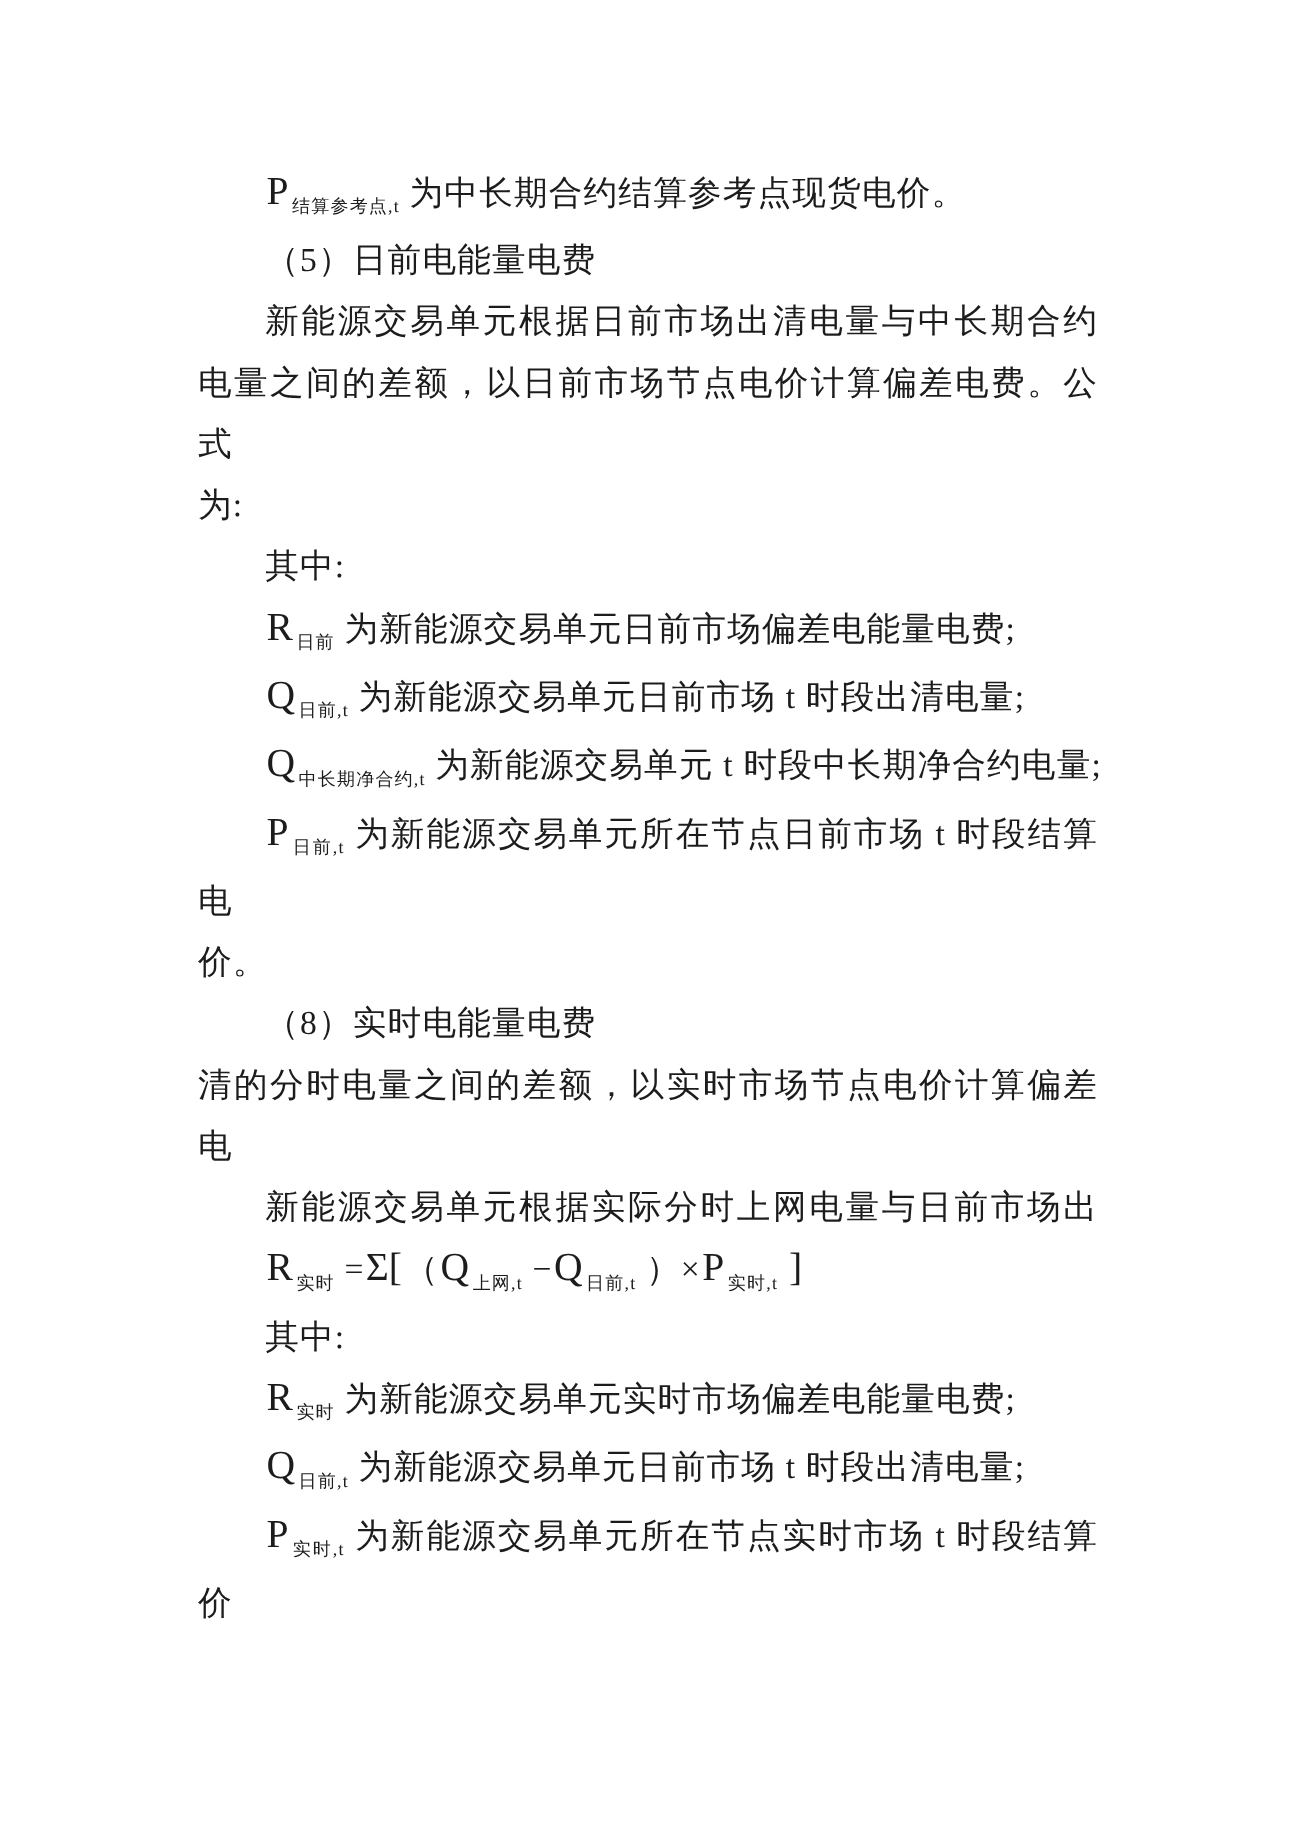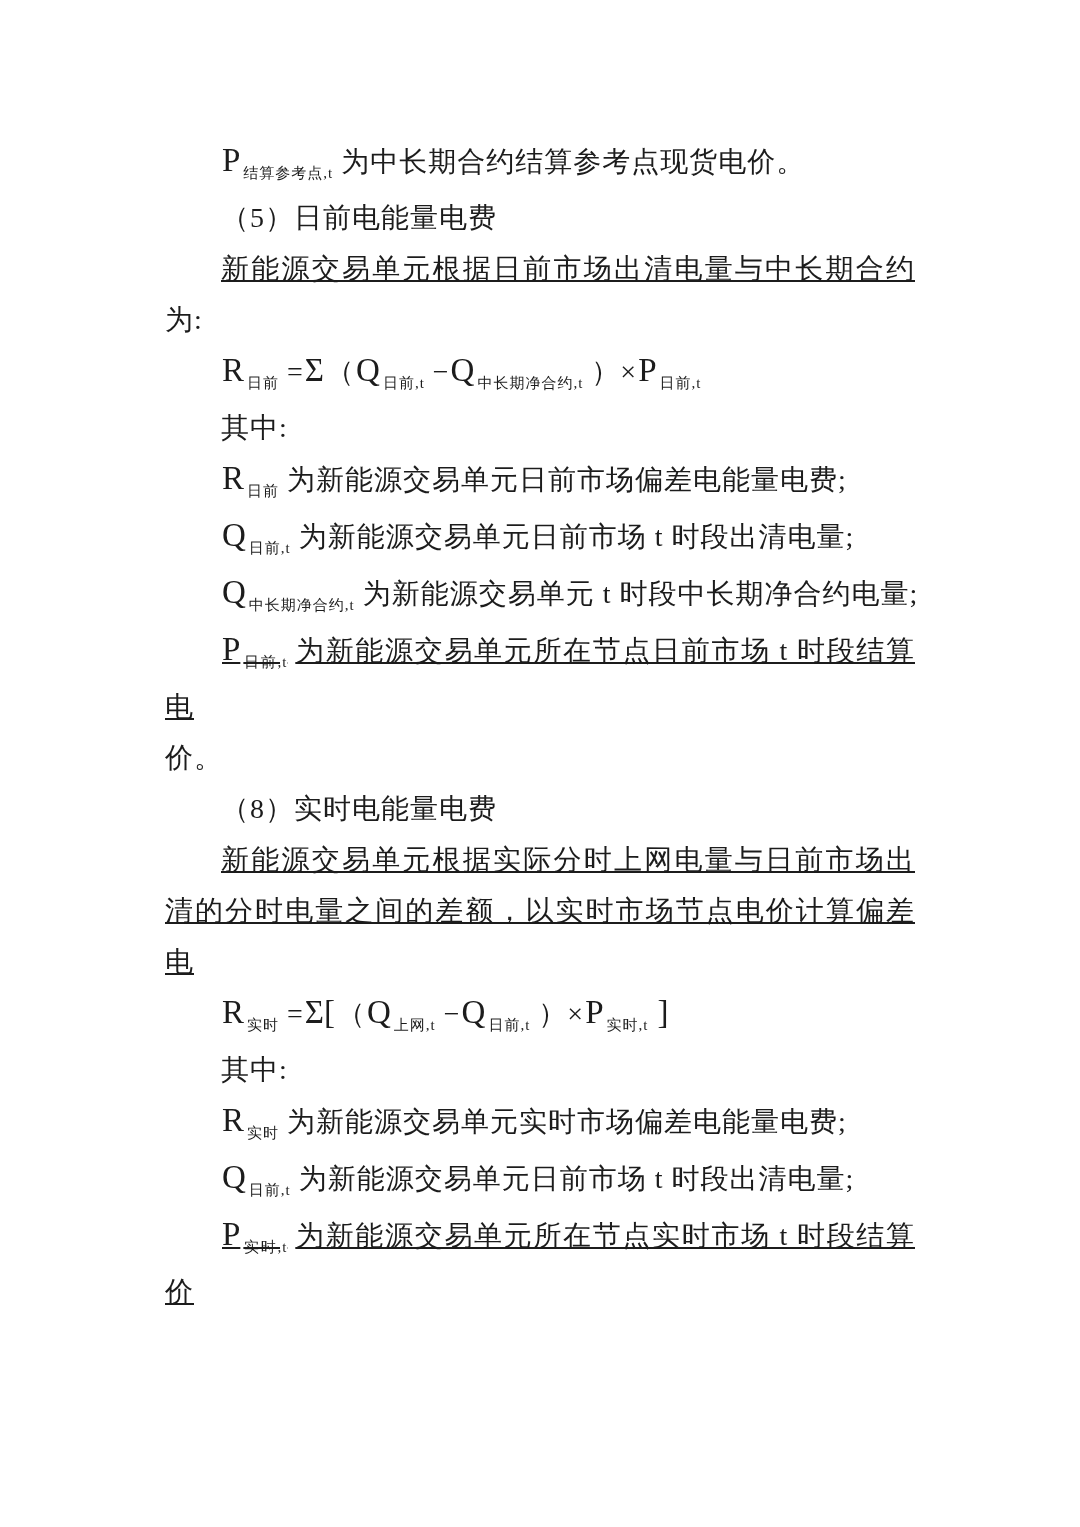--- a/index.html
+++ b/index.html
@@ -34,7 +34,6 @@
     white-space: normal;
     text-align: justify;
     text-align-last: justify;
-    text-decoration: underline;
   }
   .var {
     font-size: 33px;

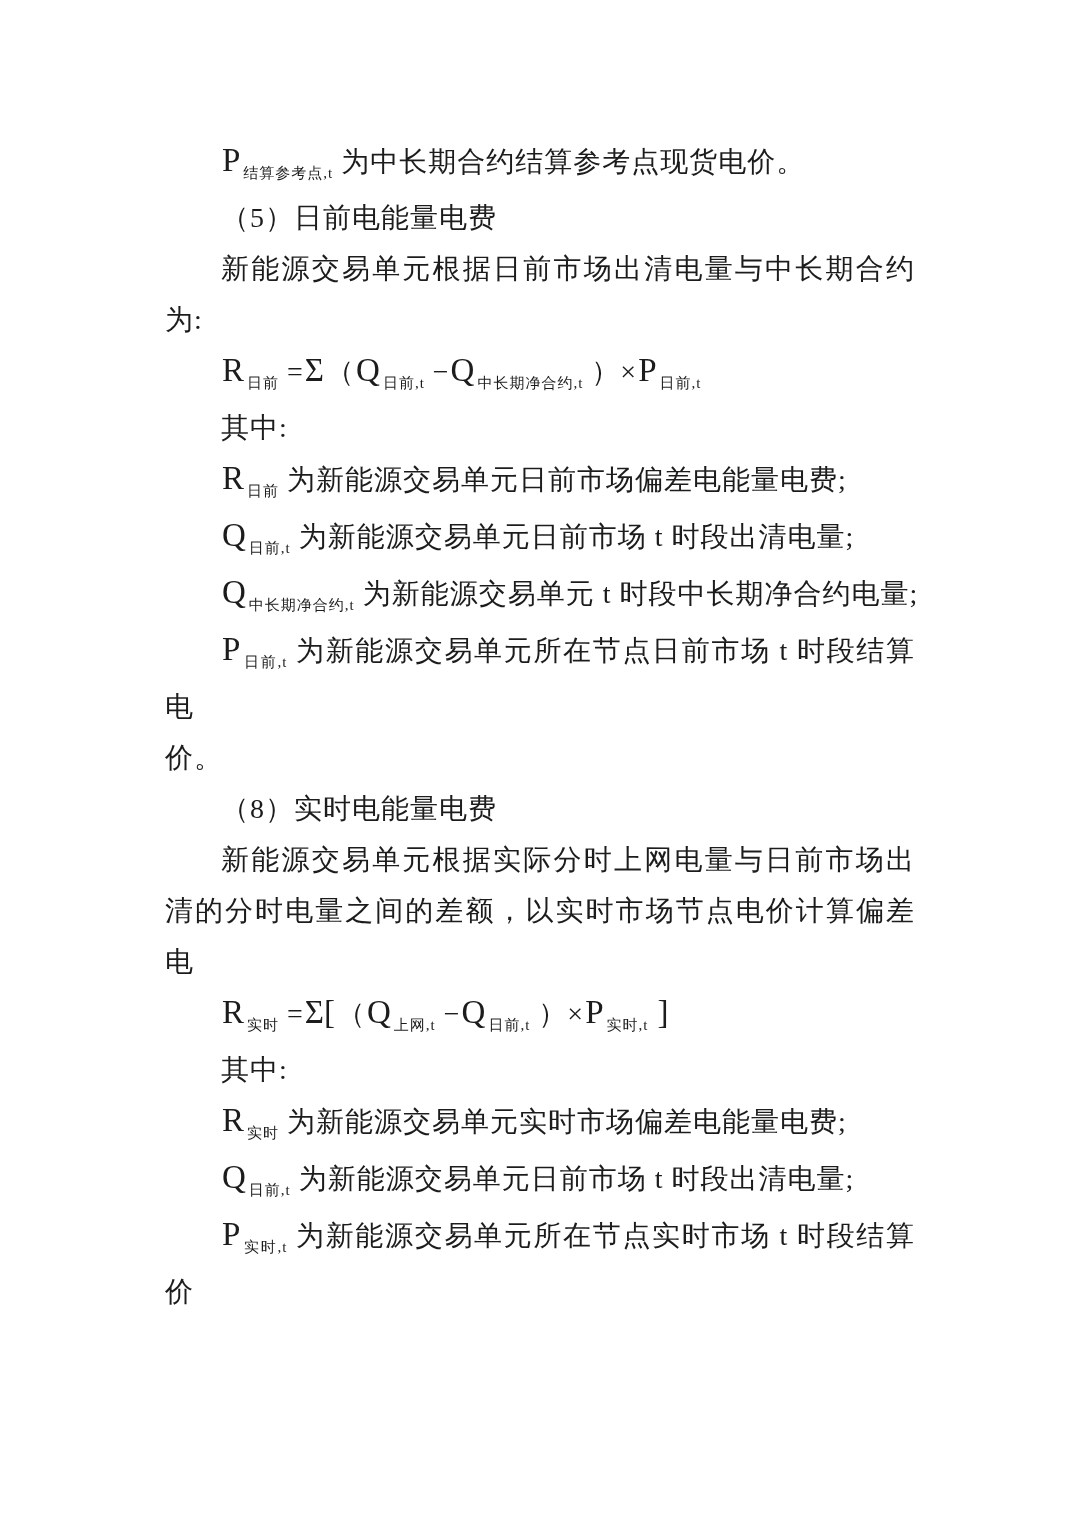--- a/index.html
+++ b/index.html
@@ -57,6 +57,7 @@
       <p class="line indent"><span class="var">P</span><span class="sub">结算参考点,t</span><span class="run">为中长期合约结算参考点现货电价。</span></p>
       <p class="line indent"><span class="run">（5）日前电能量电费</span></p>
       <p class="line indent justify"><span class="run">新能源交易单元根据日前市场出清电量与中长期合约</span></p>
+      <p class="line justify"><span class="run">电量之间的差额，以日前市场节点电价计算偏差电费。公式</span></p>
       <p class="line"><span class="run">为:</span></p>
       <p class="line indent"><span class="var">R</span><span class="sub">日前</span><span class="run">=</span><span class="var">Σ</span><span class="run">（</span><span class="var">Q</span><span class="sub">日前,t</span><span class="run">−</span><span class="var">Q</span><span class="sub">中长期净合约,t</span><span class="run">）×</span><span class="var">P</span><span class="sub">日前,t</span></p>
       <p class="line indent"><span class="run">其中:</span></p>

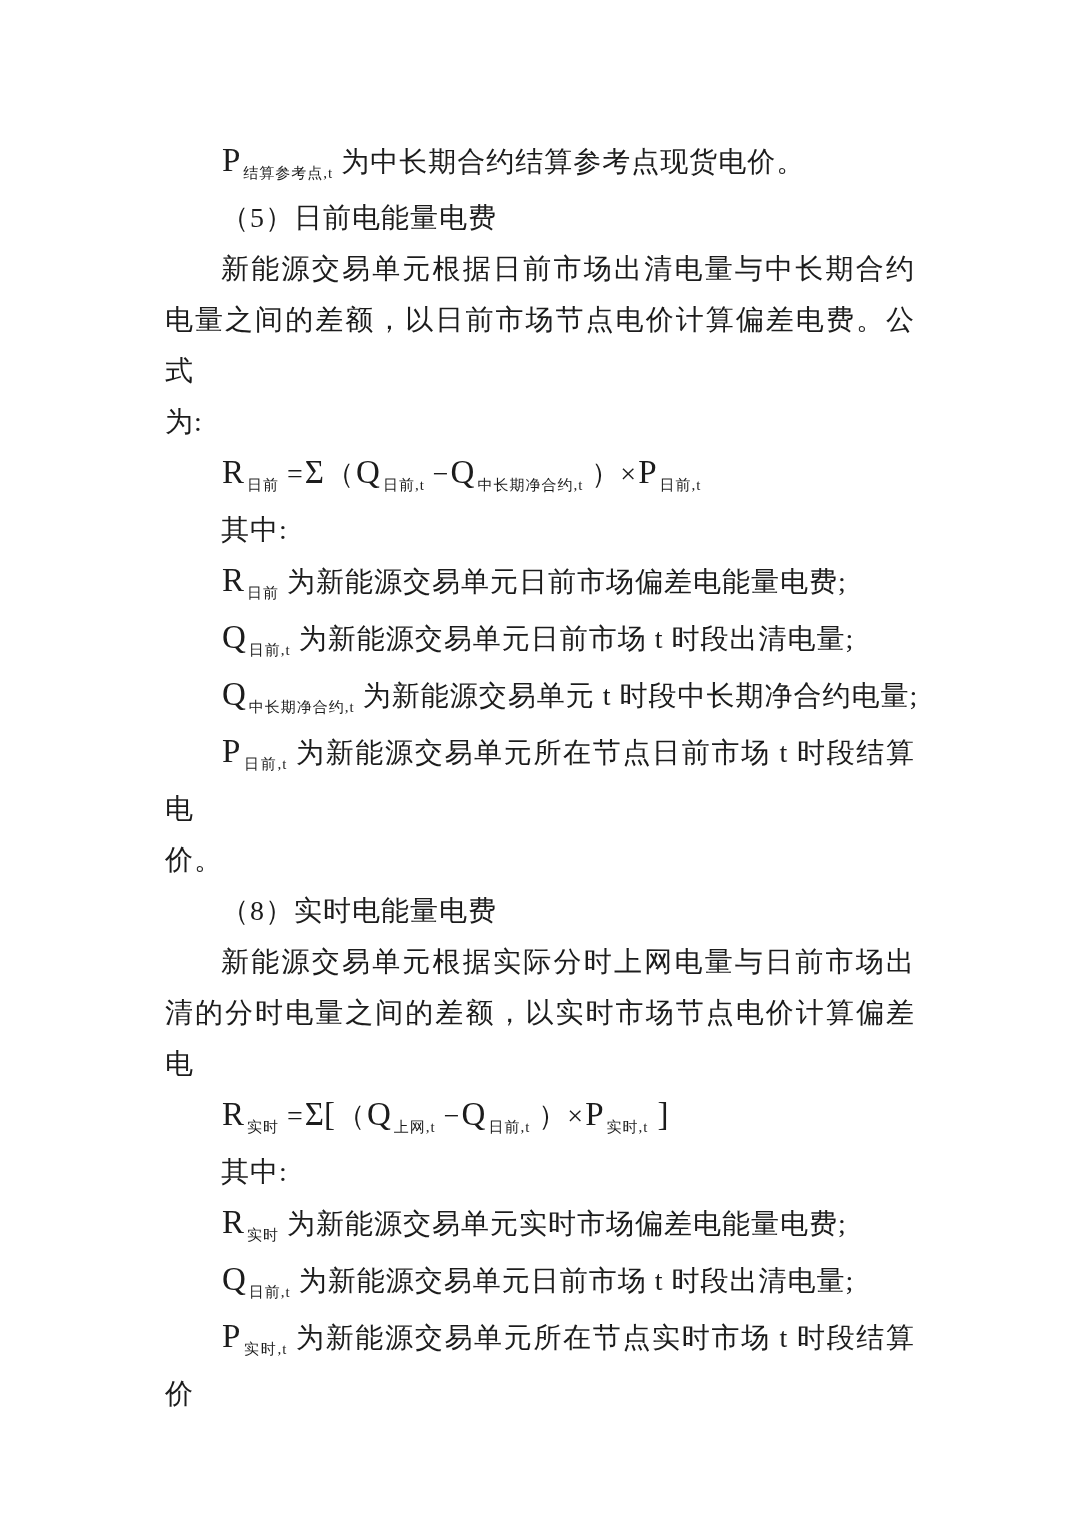--- a/index.html
+++ b/index.html
@@ -59,7 +59,6 @@
       <p class="line indent justify"><span class="run">新能源交易单元根据日前市场出清电量与中长期合约</span></p>
       <p class="line justify"><span class="run">电量之间的差额，以日前市场节点电价计算偏差电费。公式</span></p>
       <p class="line"><span class="run">为:</span></p>
-      <p class="line indent"><span class="var">R</span><span class="sub">日前</span><span class="run">=</span><span class="var">Σ</span><span class="run">（</span><span class="var">Q</span><span class="sub">日前,t</span><span class="run">−</span><span class="var">Q</span><span class="sub">中长期净合约,t</span><span class="run">）×</span><span class="var">P</span><span class="sub">日前,t</span></p>
       <p class="line indent"><span class="run">其中:</span></p>
       <p class="line indent"><span class="var">R</span><span class="sub">日前</span><span class="run">为新能源交易单元日前市场偏差电能量电费;</span></p>
       <p class="line indent"><span class="var">Q</span><span class="sub">日前,t</span><span class="run">为新能源交易单元日前市场 t 时段出清电量;</span></p>

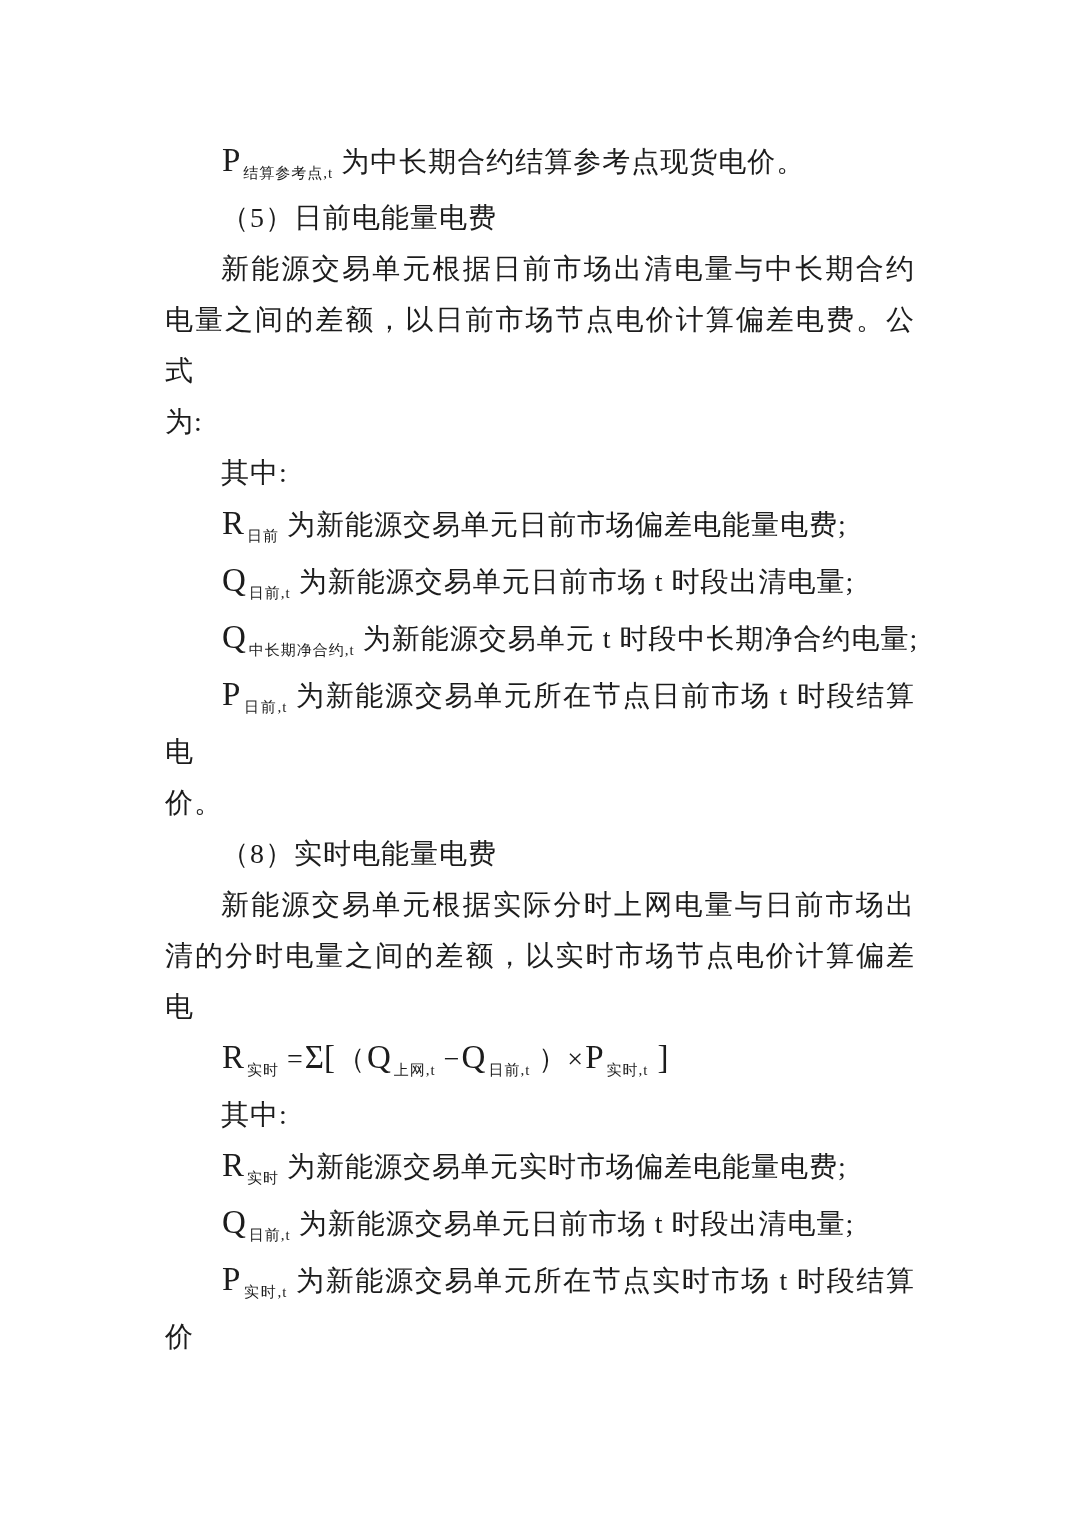--- a/index.html
+++ b/index.html
@@ -66,8 +66,8 @@
       <p class="line indent justify"><span class="var">P</span><span class="sub">日前,t</span><span class="run">为新能源交易单元所在节点日前市场 t 时段结算电</span></p>
       <p class="line"><span class="run">价。</span></p>
       <p class="line indent"><span class="run">（8）实时电能量电费</span></p>
+      <p class="line justify"><span class="run">清的分时电量之间的差额，以实时市场节点电价计算偏差电</span></p>
       <p class="line indent justify"><span class="run">新能源交易单元根据实际分时上网电量与日前市场出</span></p>
-      <p class="line justify"><span class="run">清的分时电量之间的差额，以实时市场节点电价计算偏差电</span></p>
       <p class="line indent"><span class="var">R</span><span class="sub">实时</span><span class="run">=</span><span class="var">Σ[</span><span class="run">（</span><span class="var">Q</span><span class="sub">上网,t</span><span class="run">−</span><span class="var">Q</span><span class="sub">日前,t</span><span class="run">）×</span><span class="var">P</span><span class="sub">实时,t</span><span class="var">]</span></p>
       <p class="line indent"><span class="run">其中:</span></p>
       <p class="line indent"><span class="var">R</span><span class="sub">实时</span><span class="run">为新能源交易单元实时市场偏差电能量电费;</span></p>

